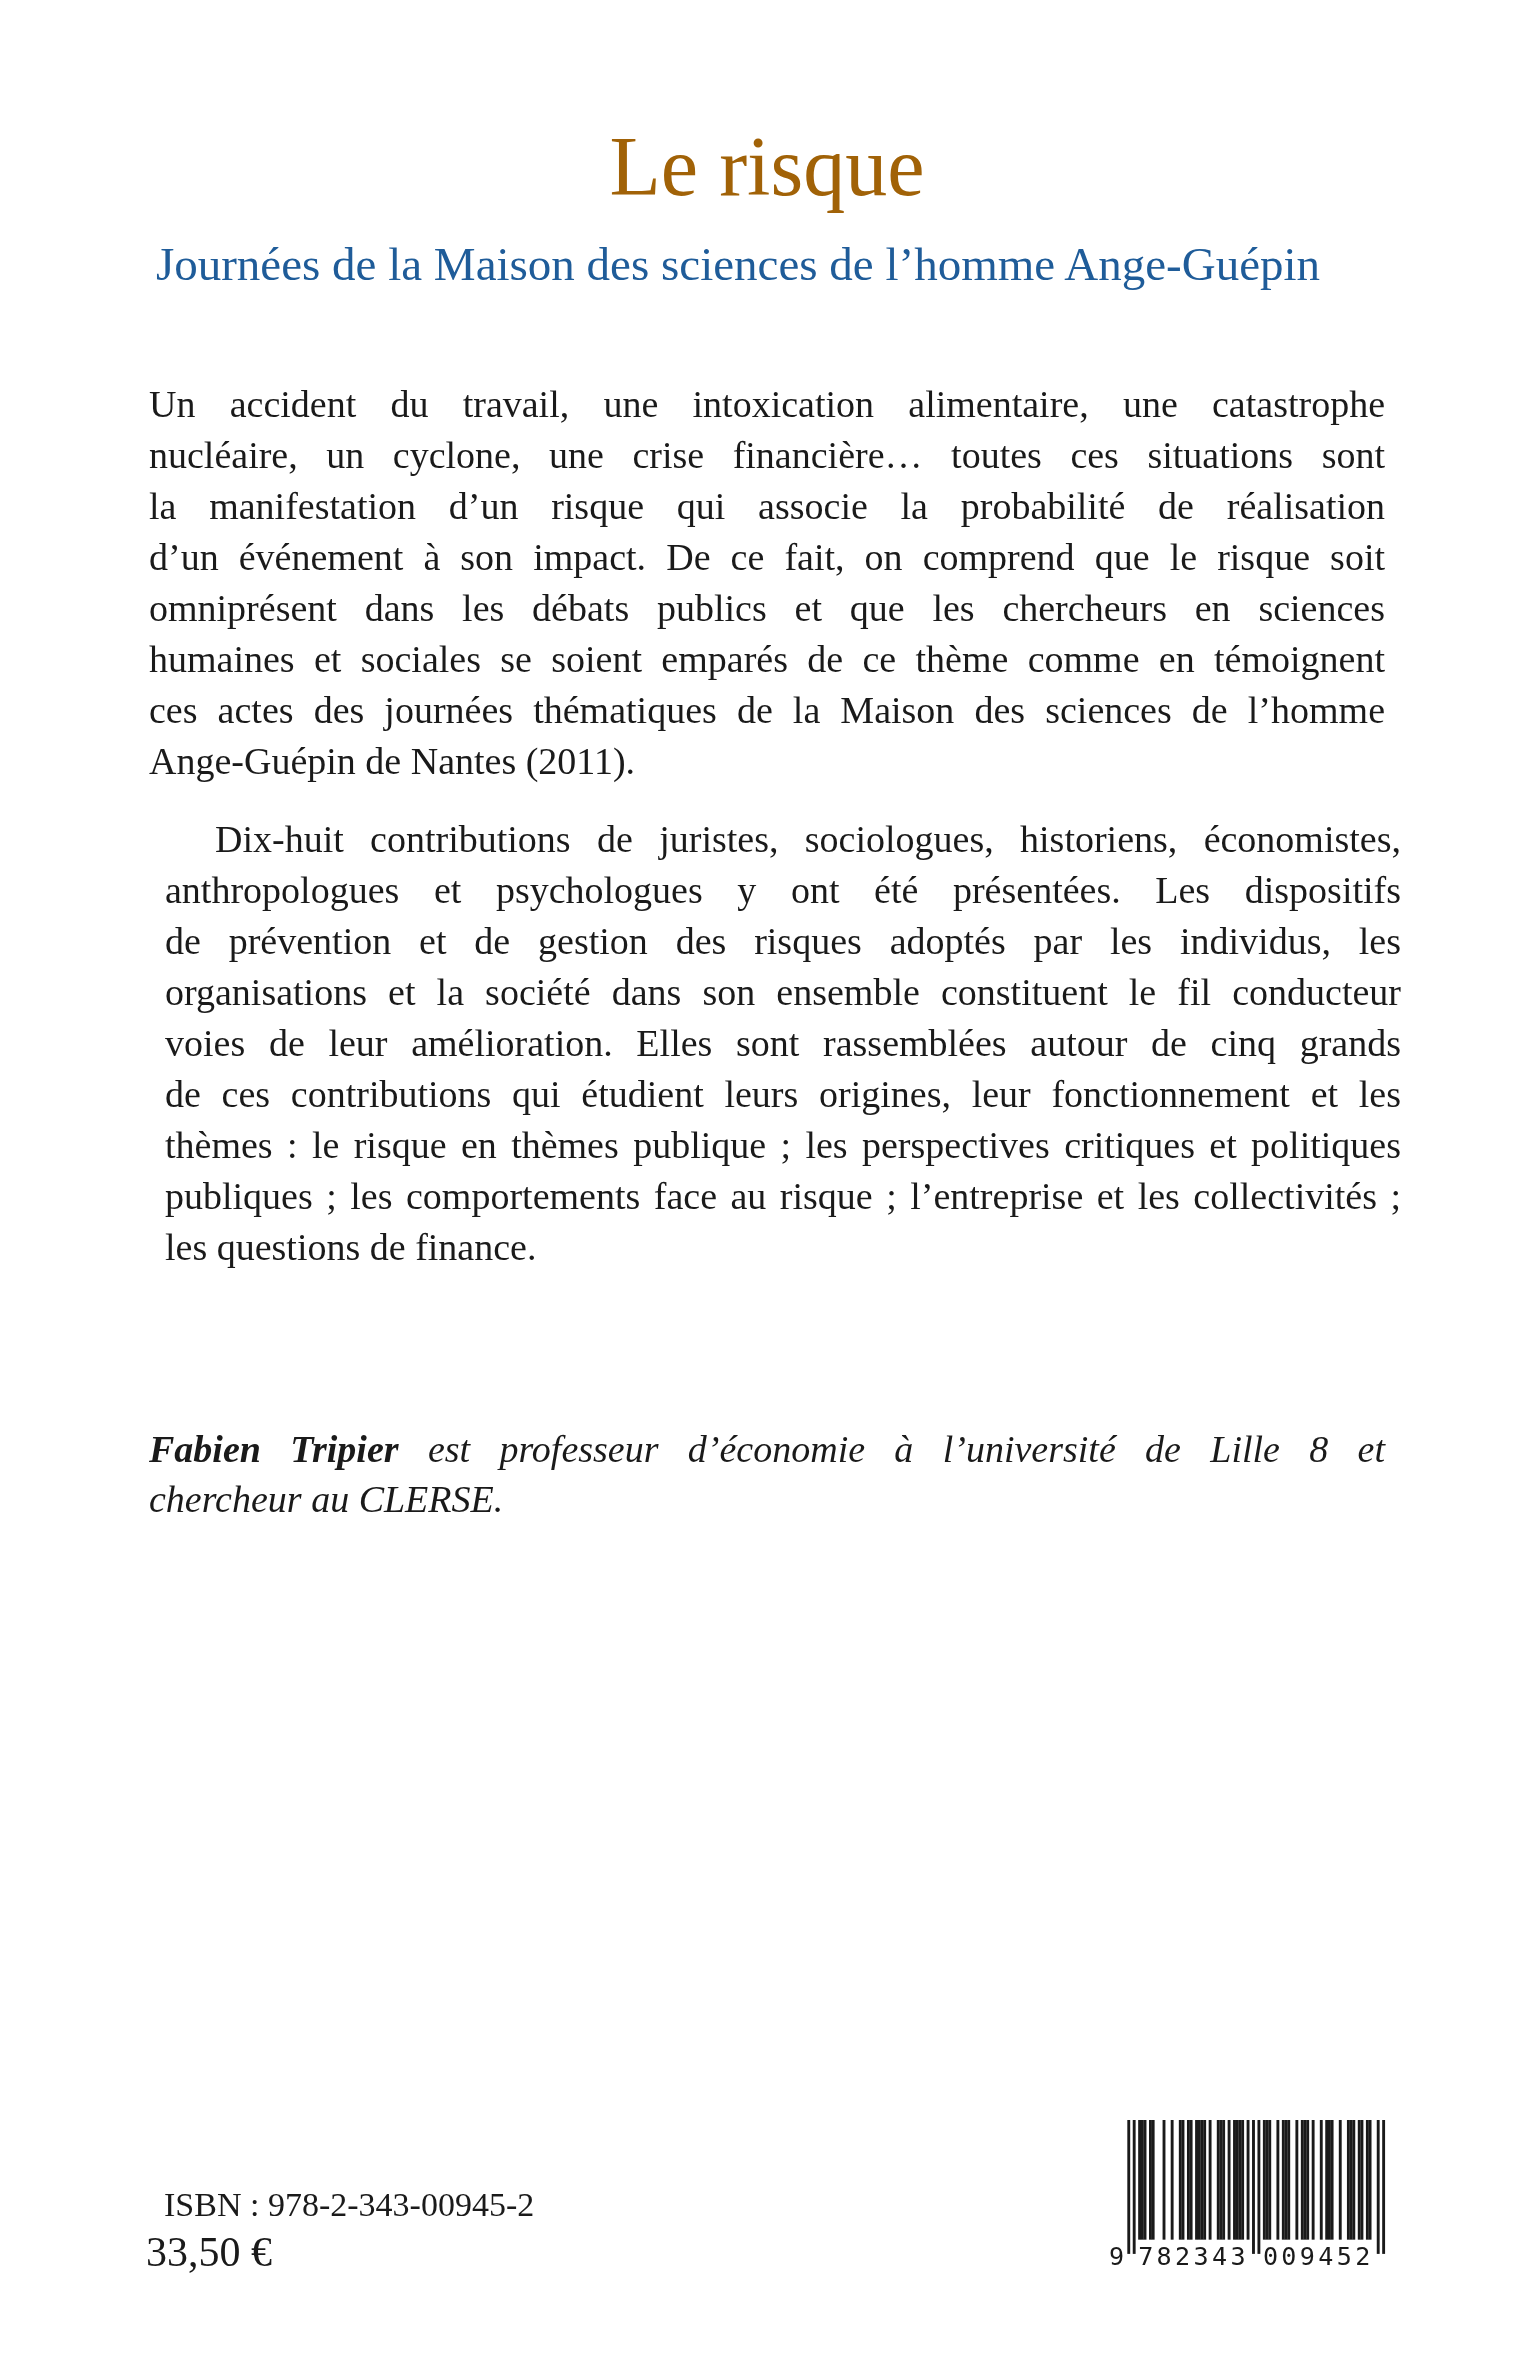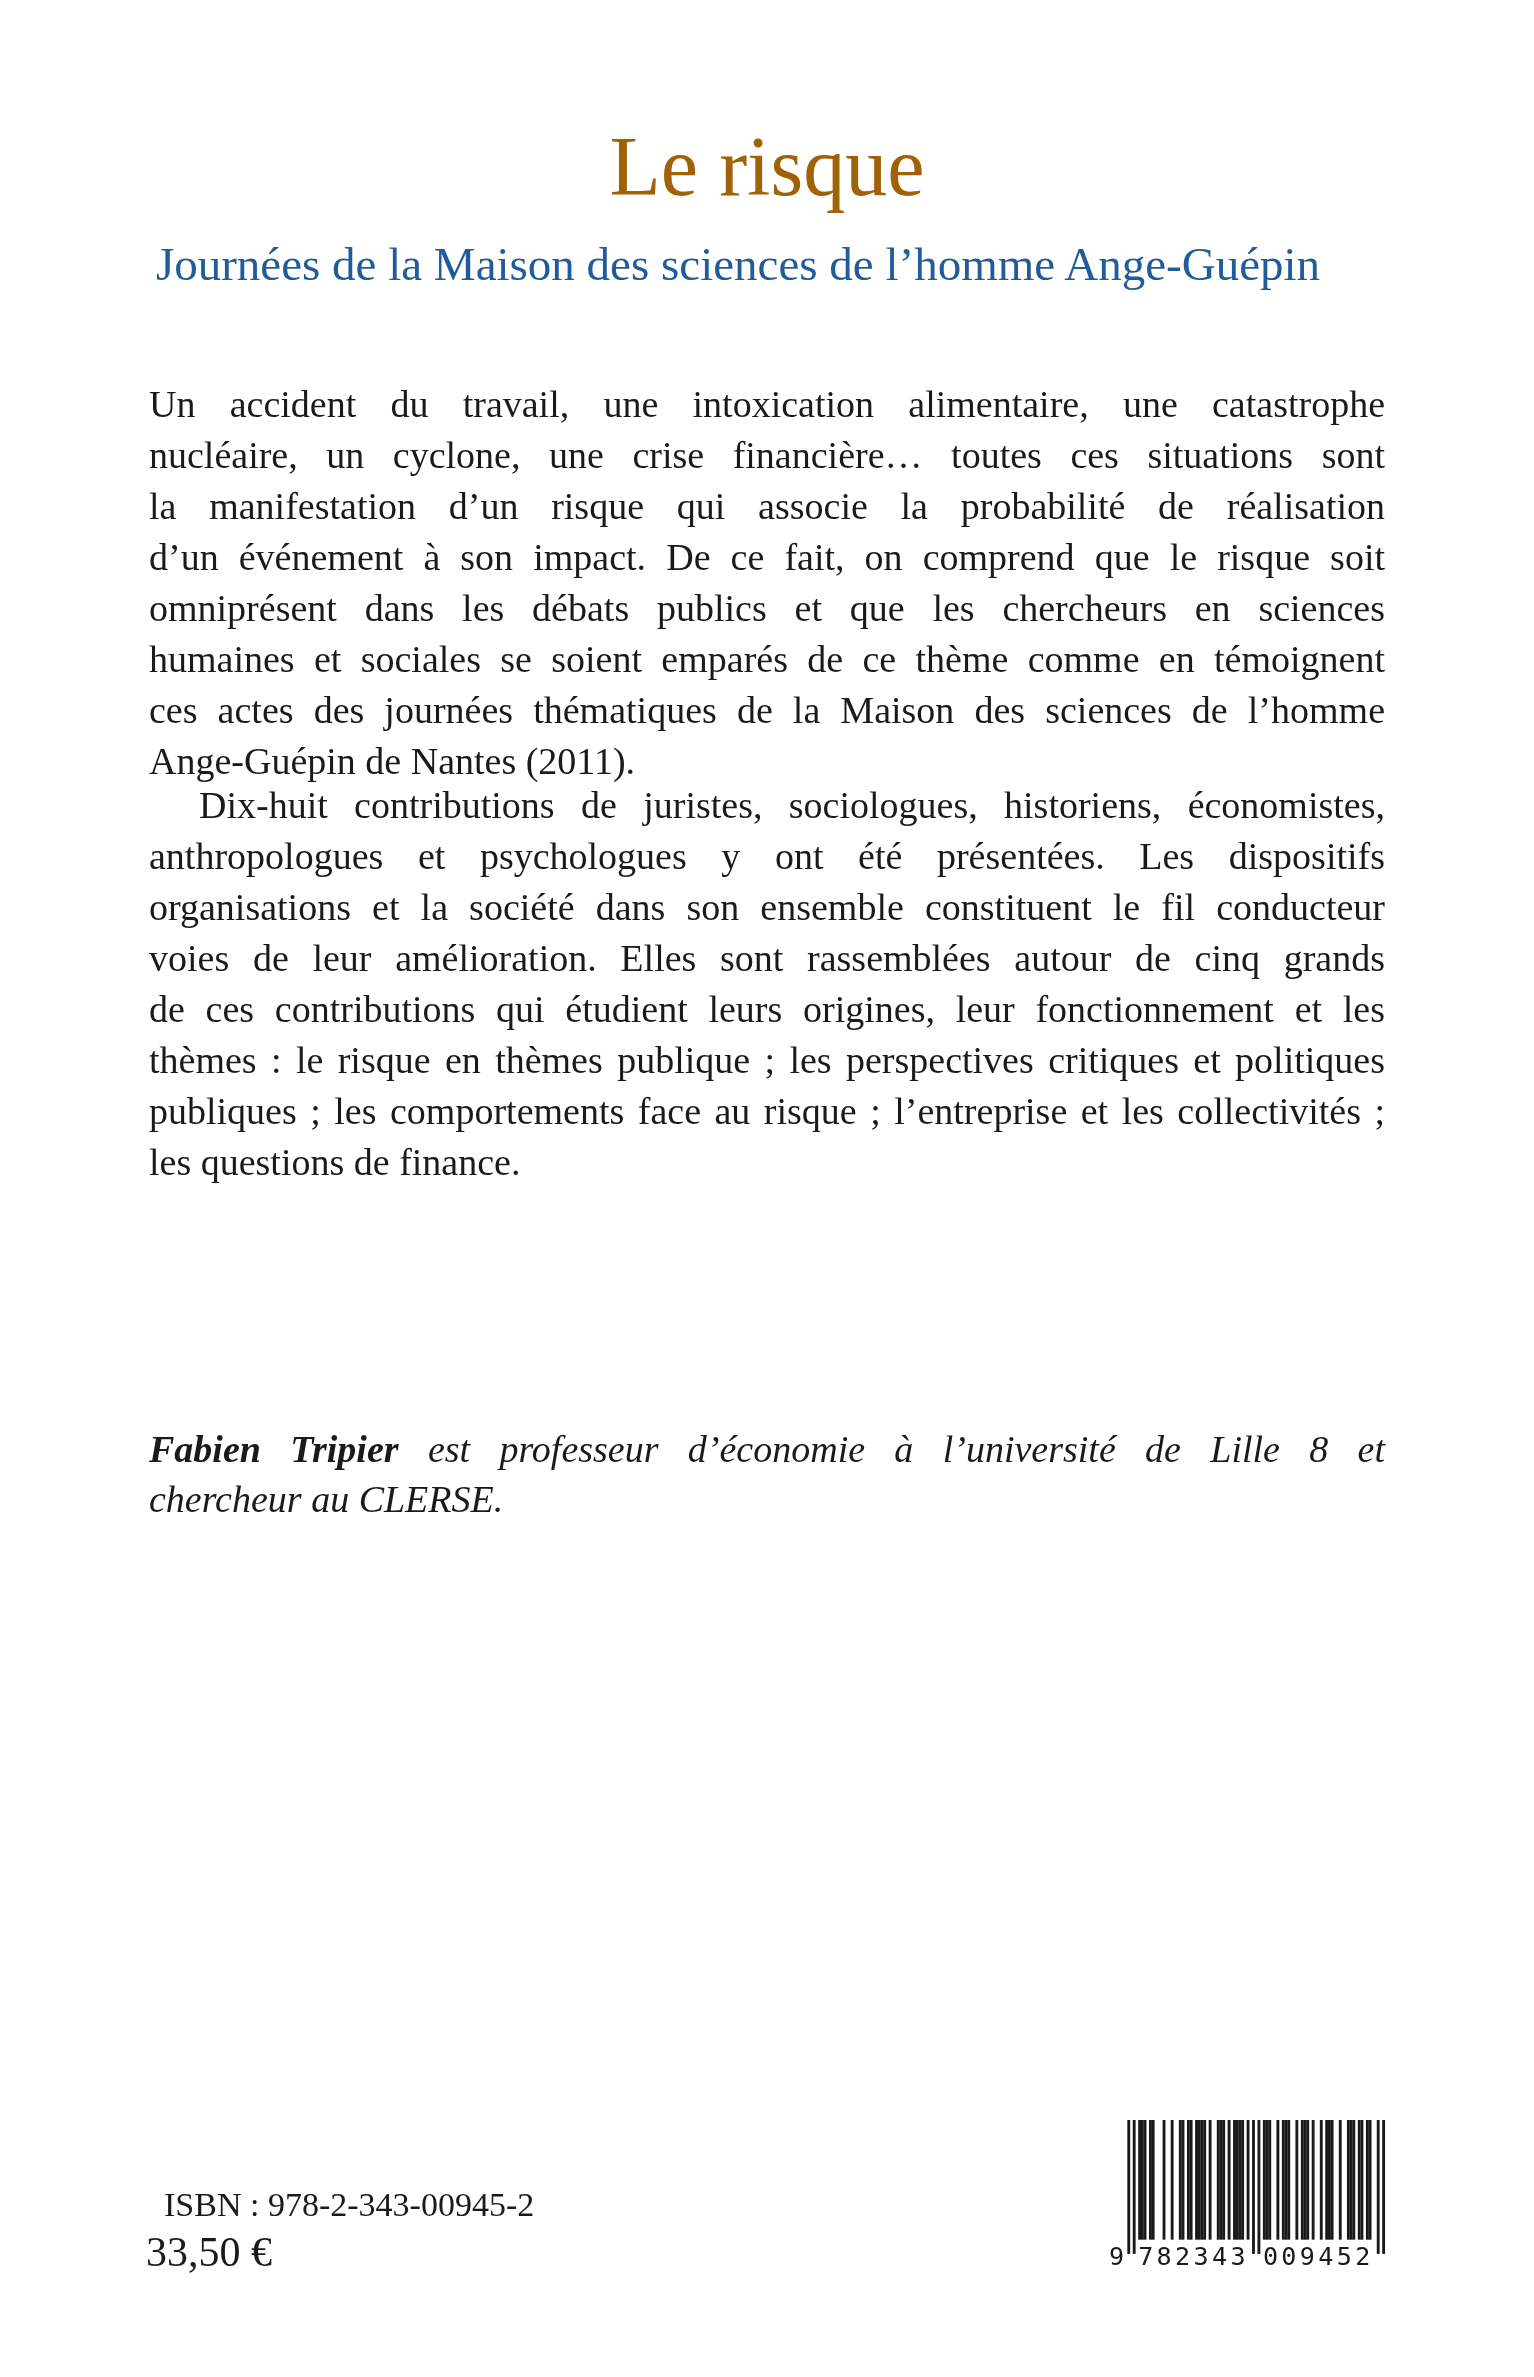--- a/index.html
+++ b/index.html
@@ -11,7 +11,7 @@
   .line.last { text-align-last:left; }
   .line.indent { padding-left:50px; }
   #p1 { top:379px; }
-  #p2 { top:780px; }
+  #p2 { top:814px;margin-left:16px; }
   #author { position:absolute; left:149px; width:1236px; top:1424px; font-size:38px; font-style:italic; }
   #author .line { height:50px; line-height:50px; }
   .bold { font-weight:bold; }

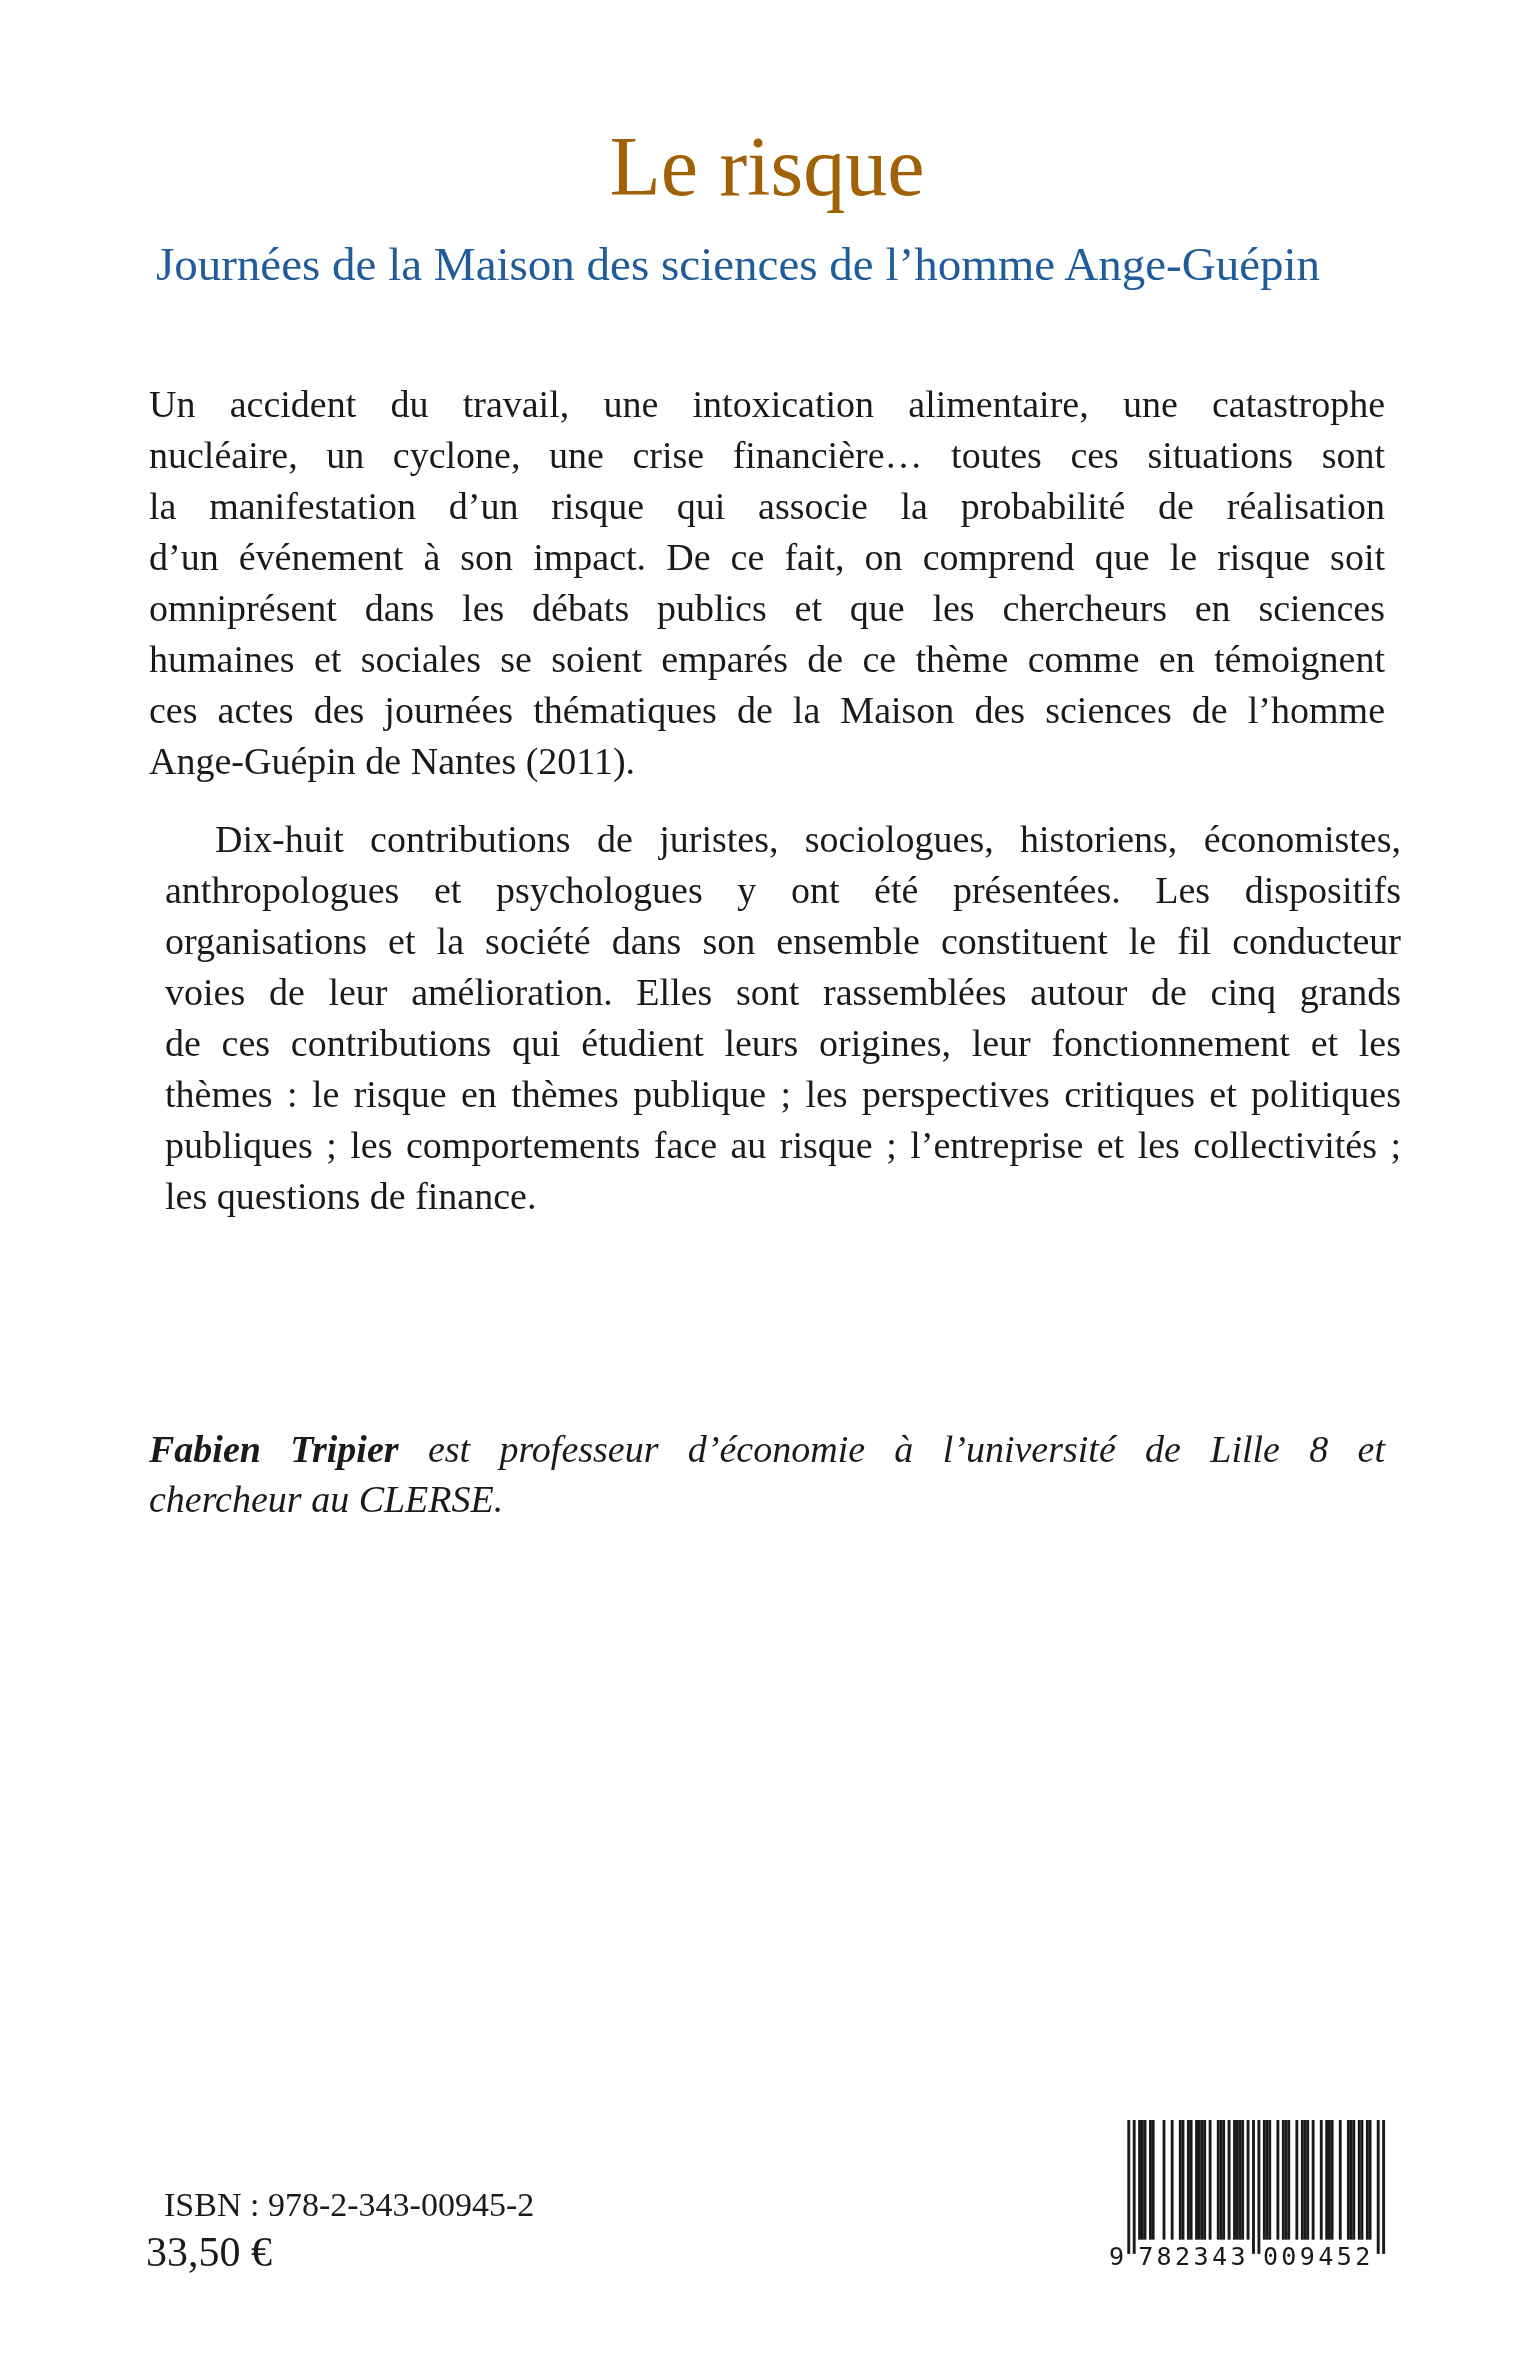--- a/index.html
+++ b/index.html
@@ -41,6 +41,7 @@
   <div id="p2" class="para">
     <span class="line indent">Dix-huit contributions de juristes, sociologues, historiens, économistes,</span>
     <span class="line">anthropologues et psychologues y ont été présentées. Les dispositifs</span>
+    <span class="line">de prévention et de gestion des risques adoptés par les individus, les</span>
     <span class="line">organisations et la société dans son ensemble constituent le fil conducteur</span>
     <span class="line">voies de leur amélioration. Elles sont rassemblées autour de cinq grands</span>
     <span class="line">de ces contributions qui étudient leurs origines, leur fonctionnement et les</span>

